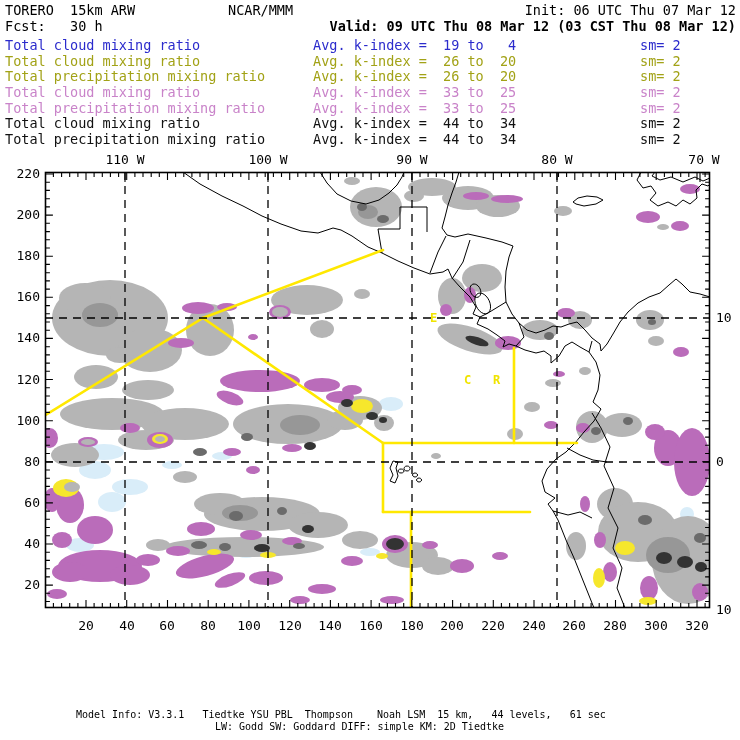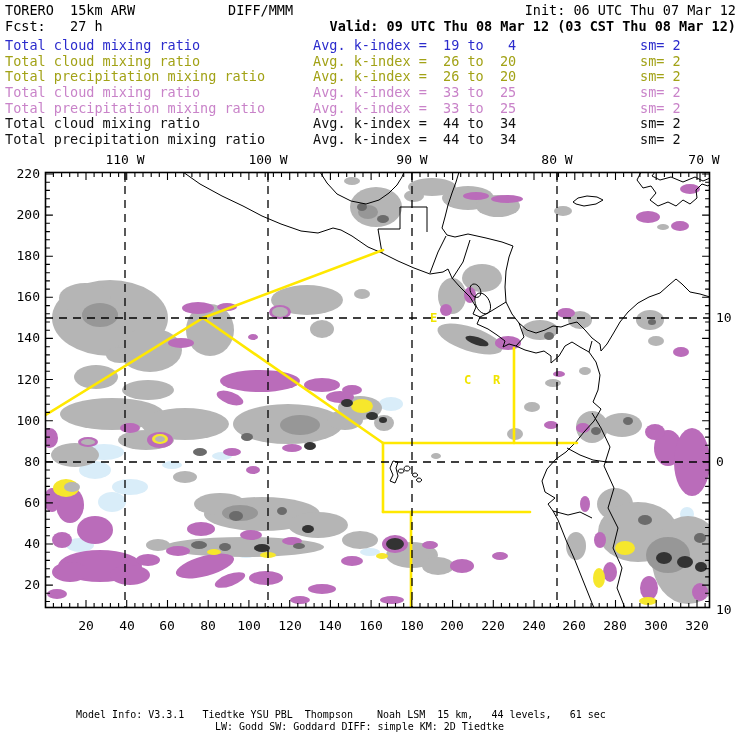--- a/index.html
+++ b/index.html
@@ -281,7 +281,7 @@
     </svg>
 
   <span class="abs hdr" style="left:5px;top:3px;">TORERO  15km ARW</span>
-  <span class="abs hdr" style="left:228px;top:3px;">DIFF/MMM</span>
+  <span class="abs hdr" style="left:228px;top:3px;">NCAR/MMM</span>
   <span class="abs hdr" style="right:4px;top:3px;">Init: 06 UTC Thu 07 Mar 12</span>
   <span class="abs hdr" style="left:5px;top:19px;">Fcst:   27 h</span>
   <span class="abs hdr" style="right:4px;top:19px;font-weight:bold;">Valid: 09 UTC Thu 08 Mar 12 (03 CST Thu 08 Mar 12)</span>

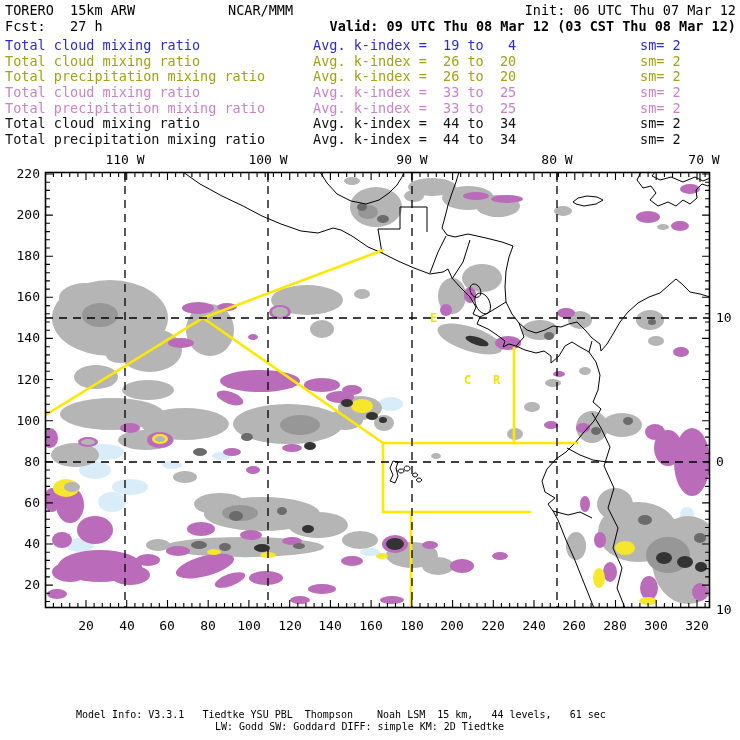--- a/index.html
+++ b/index.html
@@ -283,7 +283,7 @@
   <span class="abs hdr" style="left:5px;top:3px;">TORERO  15km ARW</span>
   <span class="abs hdr" style="left:228px;top:3px;">NCAR/MMM</span>
   <span class="abs hdr" style="right:4px;top:3px;">Init: 06 UTC Thu 07 Mar 12</span>
-  <span class="abs hdr" style="left:5px;top:19px;">Fcst:   27 h</span>
+  <span class="abs hdr" style="left:5px;top:19px;">Fcst:   30 h</span>
   <span class="abs hdr" style="right:4px;top:19px;font-weight:bold;">Valid: 09 UTC Thu 08 Mar 12 (03 CST Thu 08 Mar 12)</span>
 
   <div id="legend" class="abs" style="left:0;top:38px;width:740px;height:112px;"><div class="legend-row" style="top: 0px; color: rgb(43, 43, 204);"><span class="legend-label">Total cloud mixing ratio</span><span class="legend-kindex">Avg. k-index =  19 to   4</span><span class="legend-sm">sm= 2</span></div><div class="legend-row" style="top: 15.66px; color: rgb(162, 162, 22);"><span class="legend-label">Total cloud mixing ratio</span><span class="legend-kindex">Avg. k-index =  26 to  20</span><span class="legend-sm">sm= 2</span></div><div class="legend-row" style="top: 31.32px; color: rgb(162, 162, 22);"><span class="legend-label">Total precipitation mixing ratio</span><span class="legend-kindex">Avg. k-index =  26 to  20</span><span class="legend-sm">sm= 2</span></div><div class="legend-row" style="top: 46.98px; color: rgb(201, 131, 201);"><span class="legend-label">Total cloud mixing ratio</span><span class="legend-kindex">Avg. k-index =  33 to  25</span><span class="legend-sm">sm= 2</span></div><div class="legend-row" style="top: 62.64px; color: rgb(201, 131, 201);"><span class="legend-label">Total precipitation mixing ratio</span><span class="legend-kindex">Avg. k-index =  33 to  25</span><span class="legend-sm">sm= 2</span></div><div class="legend-row" style="top: 78.3px; color: rgb(17, 17, 17);"><span class="legend-label">Total cloud mixing ratio</span><span class="legend-kindex">Avg. k-index =  44 to  34</span><span class="legend-sm">sm= 2</span></div><div class="legend-row" style="top: 93.96px; color: rgb(17, 17, 17);"><span class="legend-label">Total precipitation mixing ratio</span><span class="legend-kindex">Avg. k-index =  44 to  34</span><span class="legend-sm">sm= 2</span></div></div>

